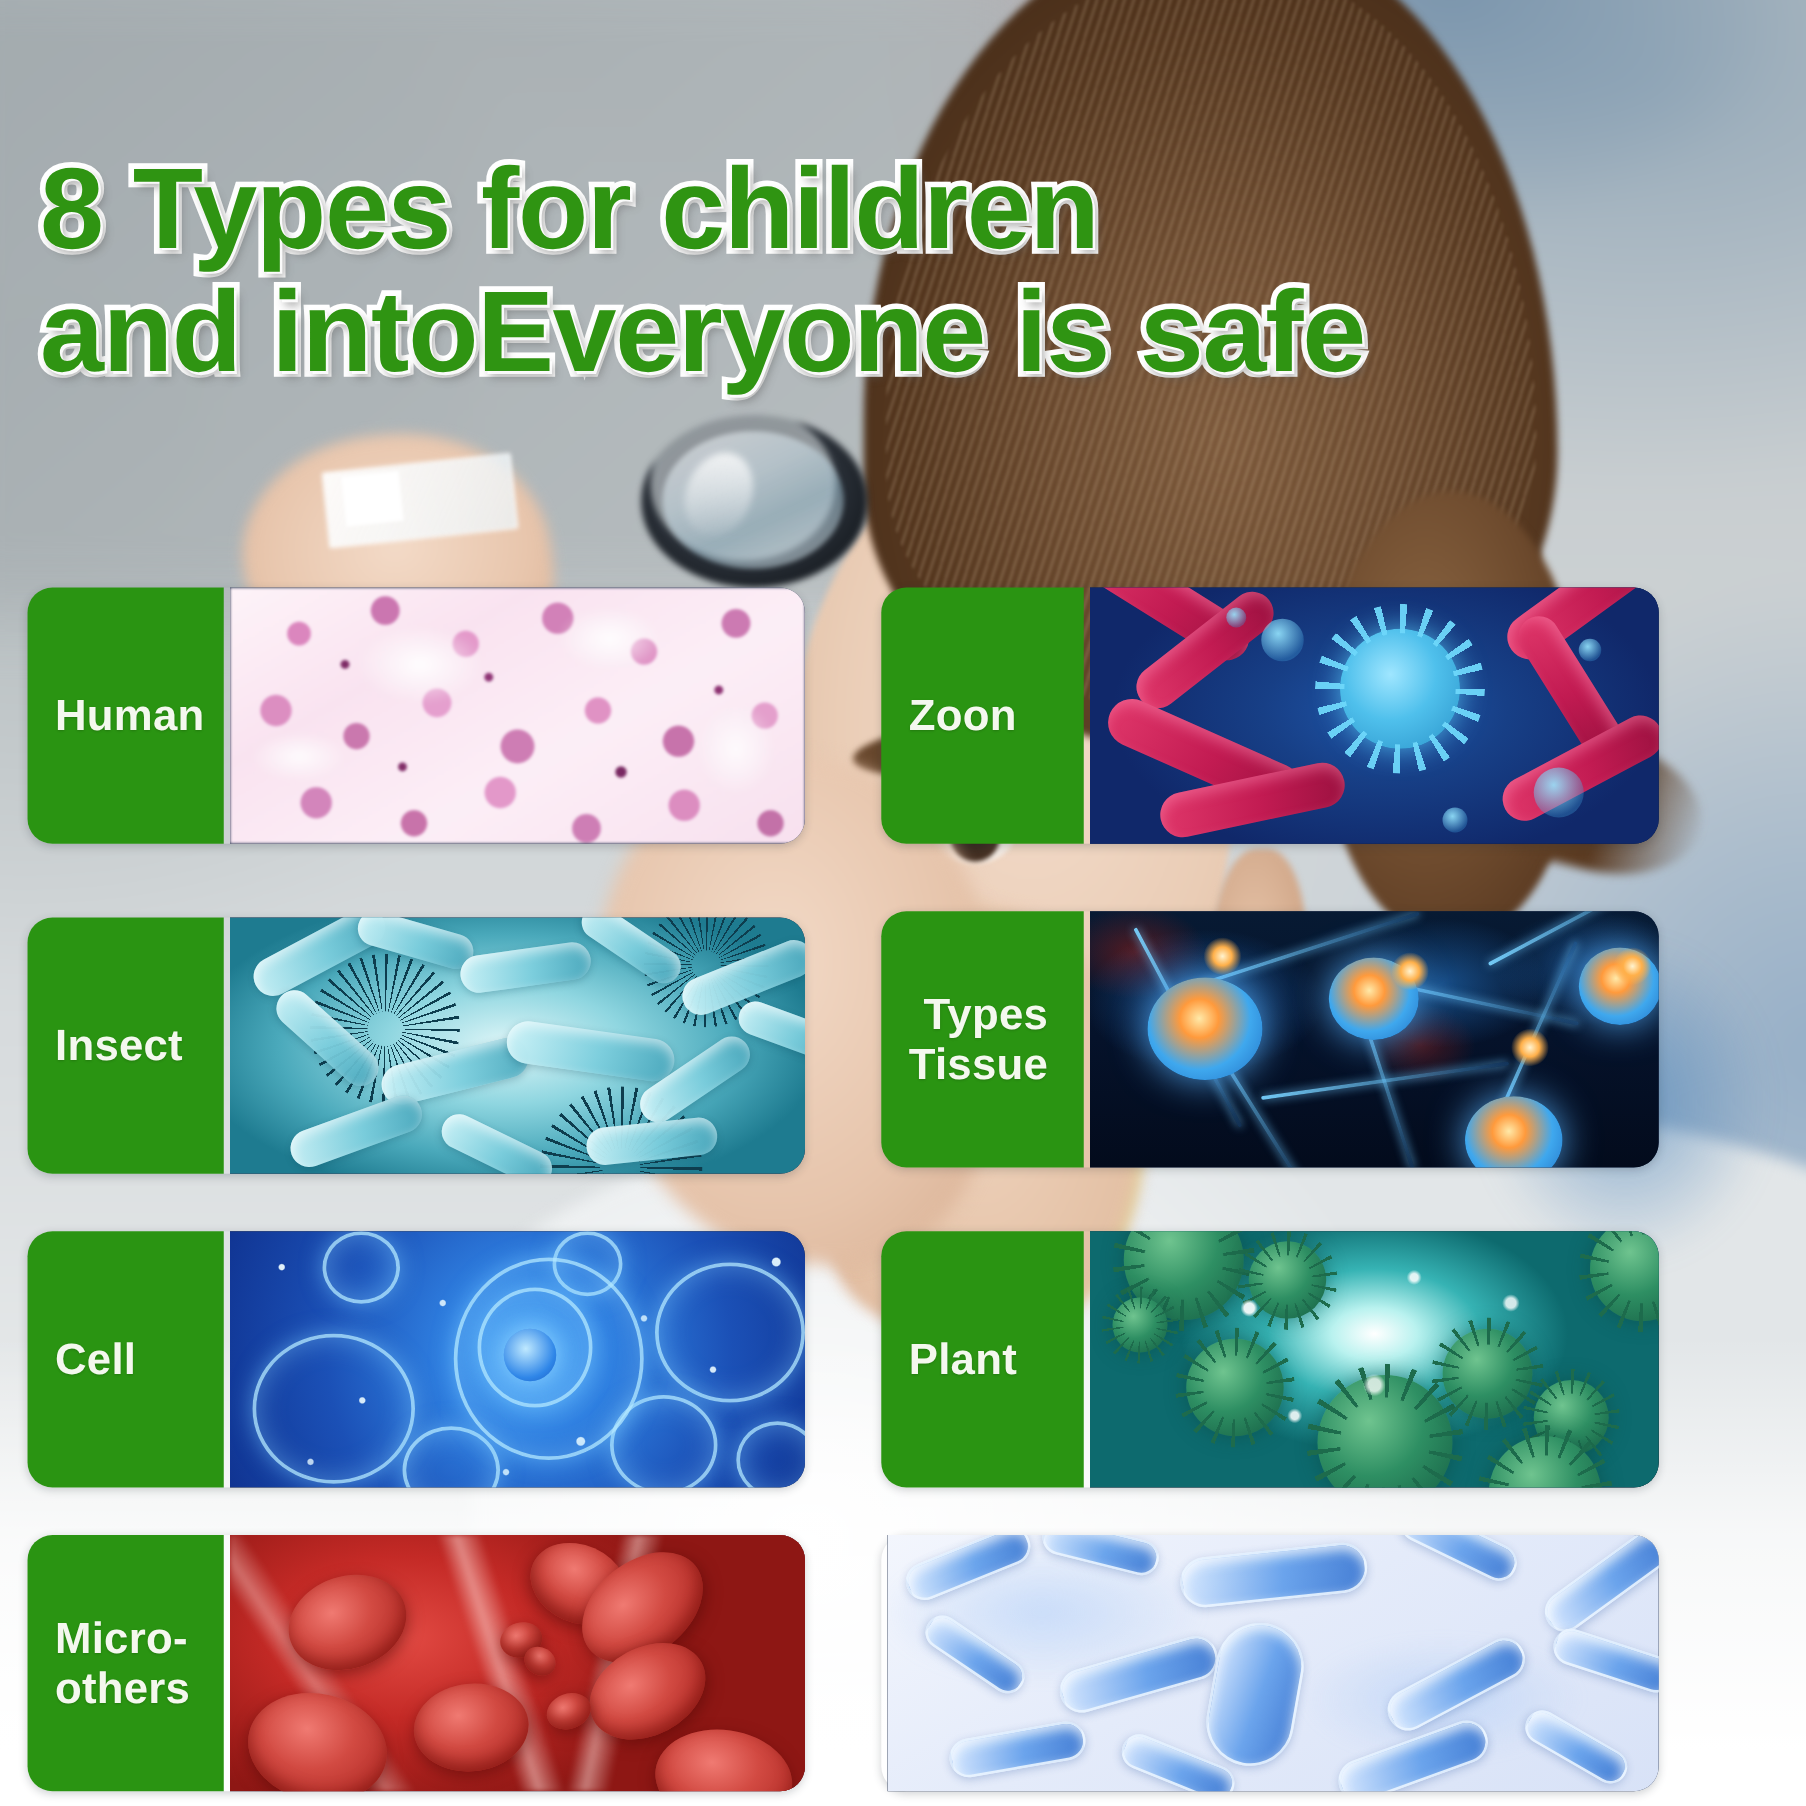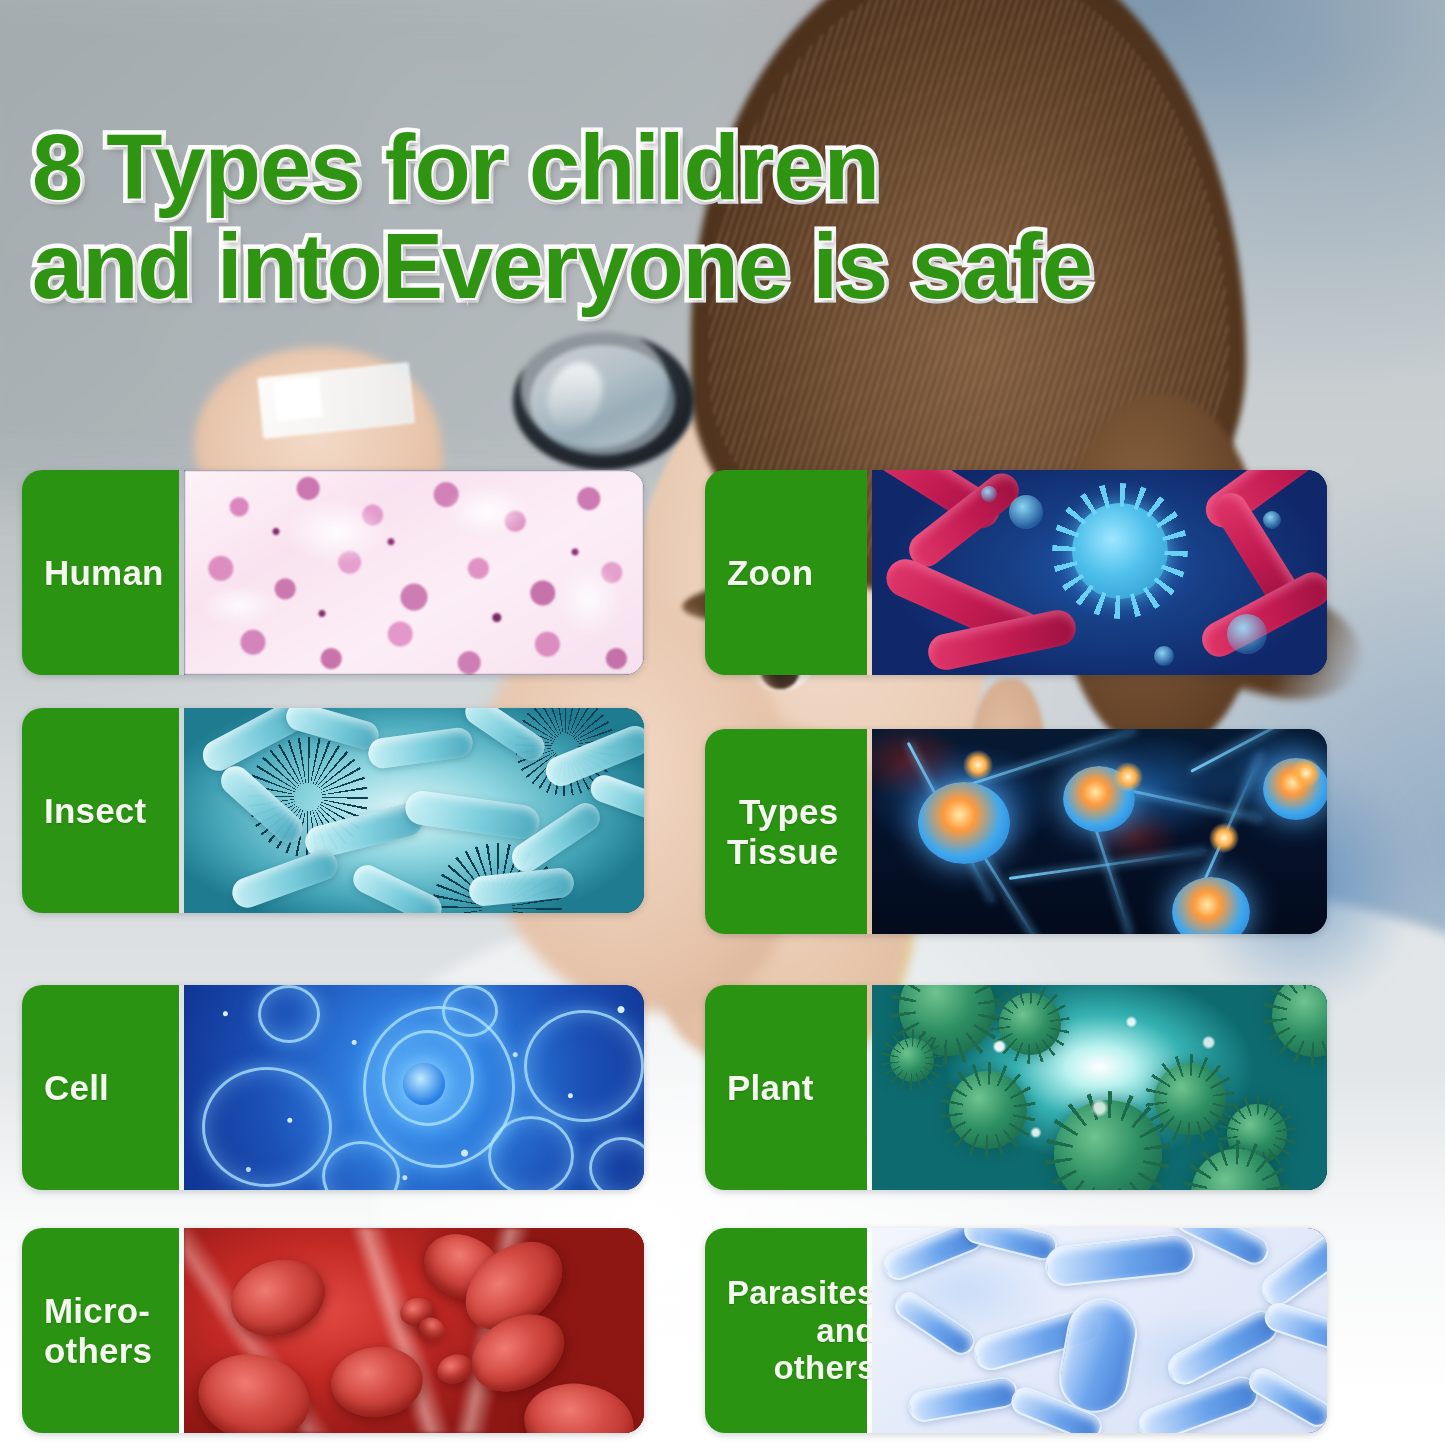--- a/index.html
+++ b/index.html
@@ -599,7 +599,7 @@
     </div>
   </div>
 
-  <div class="card left" style="top:708px;">
+  <div class="card left" style="top:734px;">
     <div class="card-label">Insect</div>
     <div class="card-media">
       <div class="media-inner m-insect">

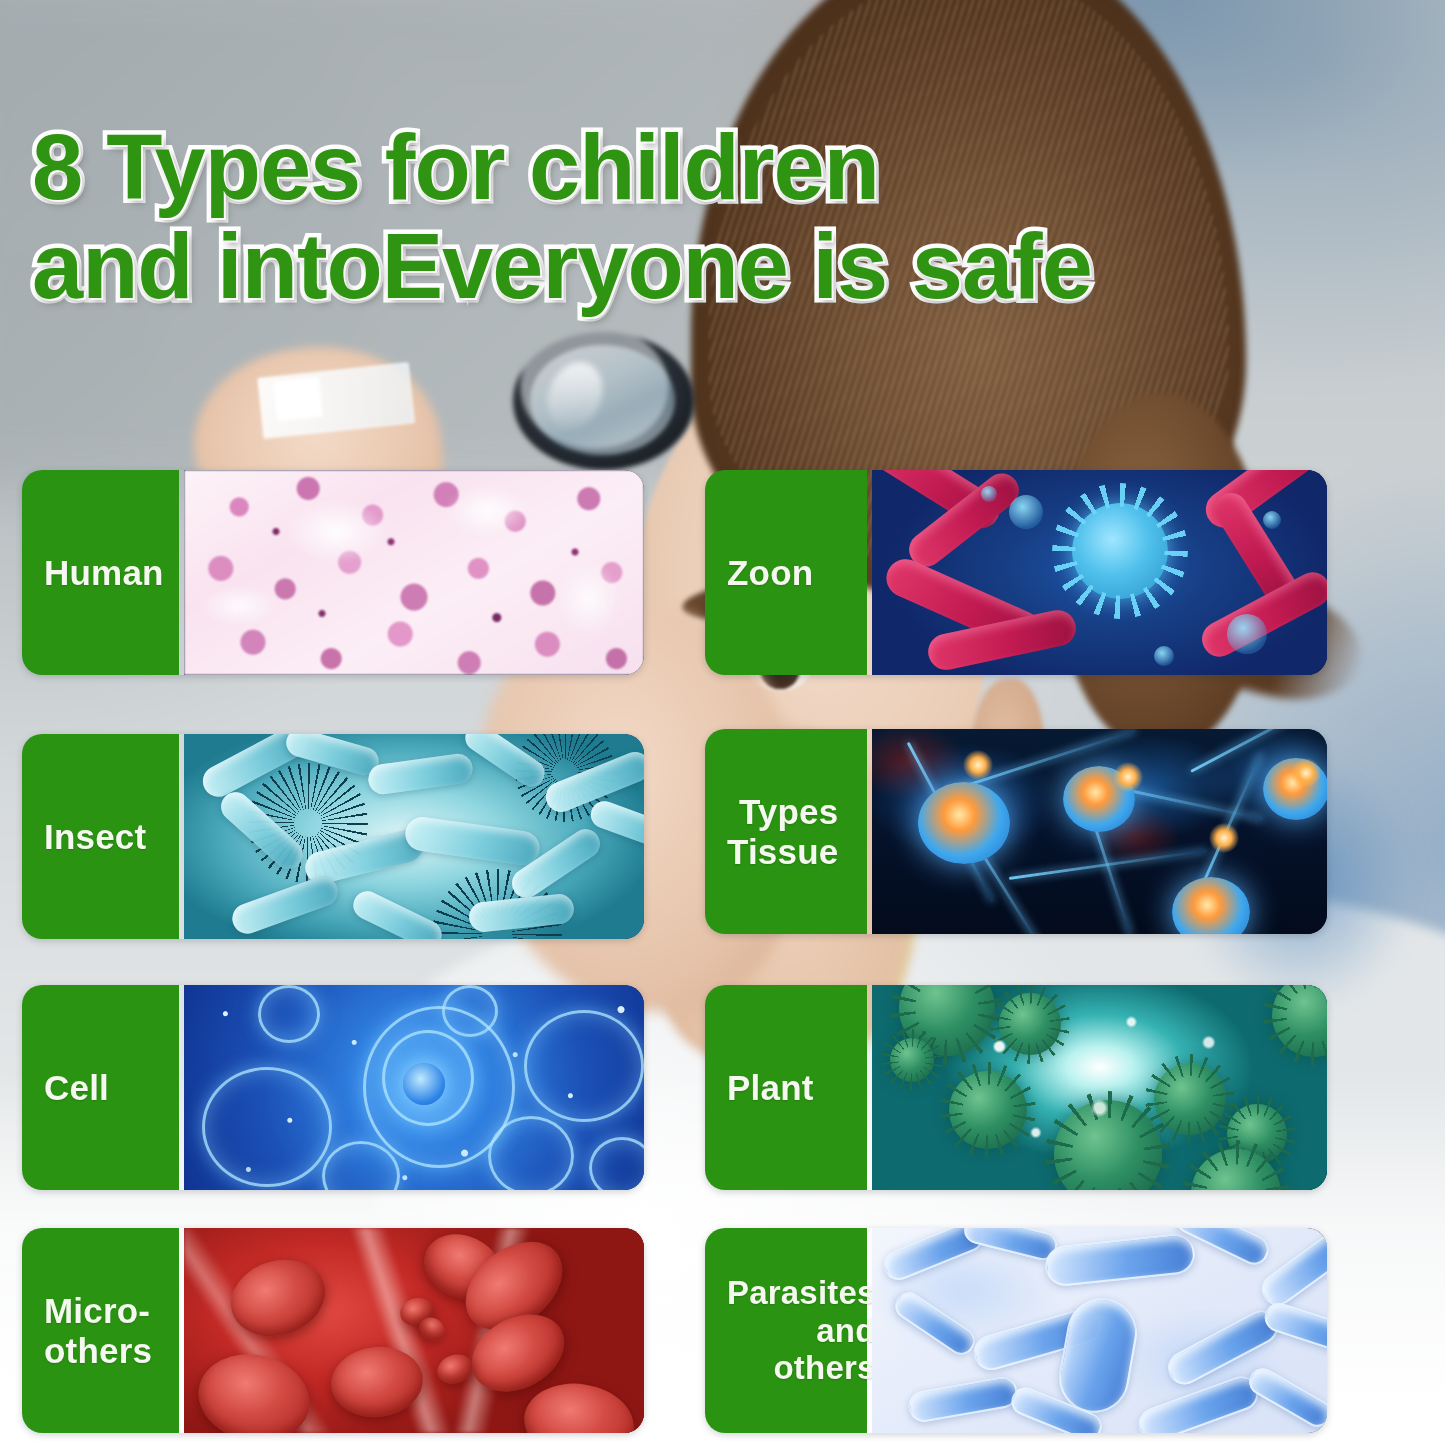--- a/index.html
+++ b/index.html
@@ -714,13 +714,6 @@
   </div>
 
   <div class="card right" style="top:1228px;">
-    <div class="card-label" style="font-size:33px;">
-      <span>
-        <span>Parasites</span><br>
-        <span>and</span><br>
-        <span>others</span>
-      </span>
-    </div>
     <div class="card-media">
       <div class="media-inner m-para">
         <span class="haze"></span>

